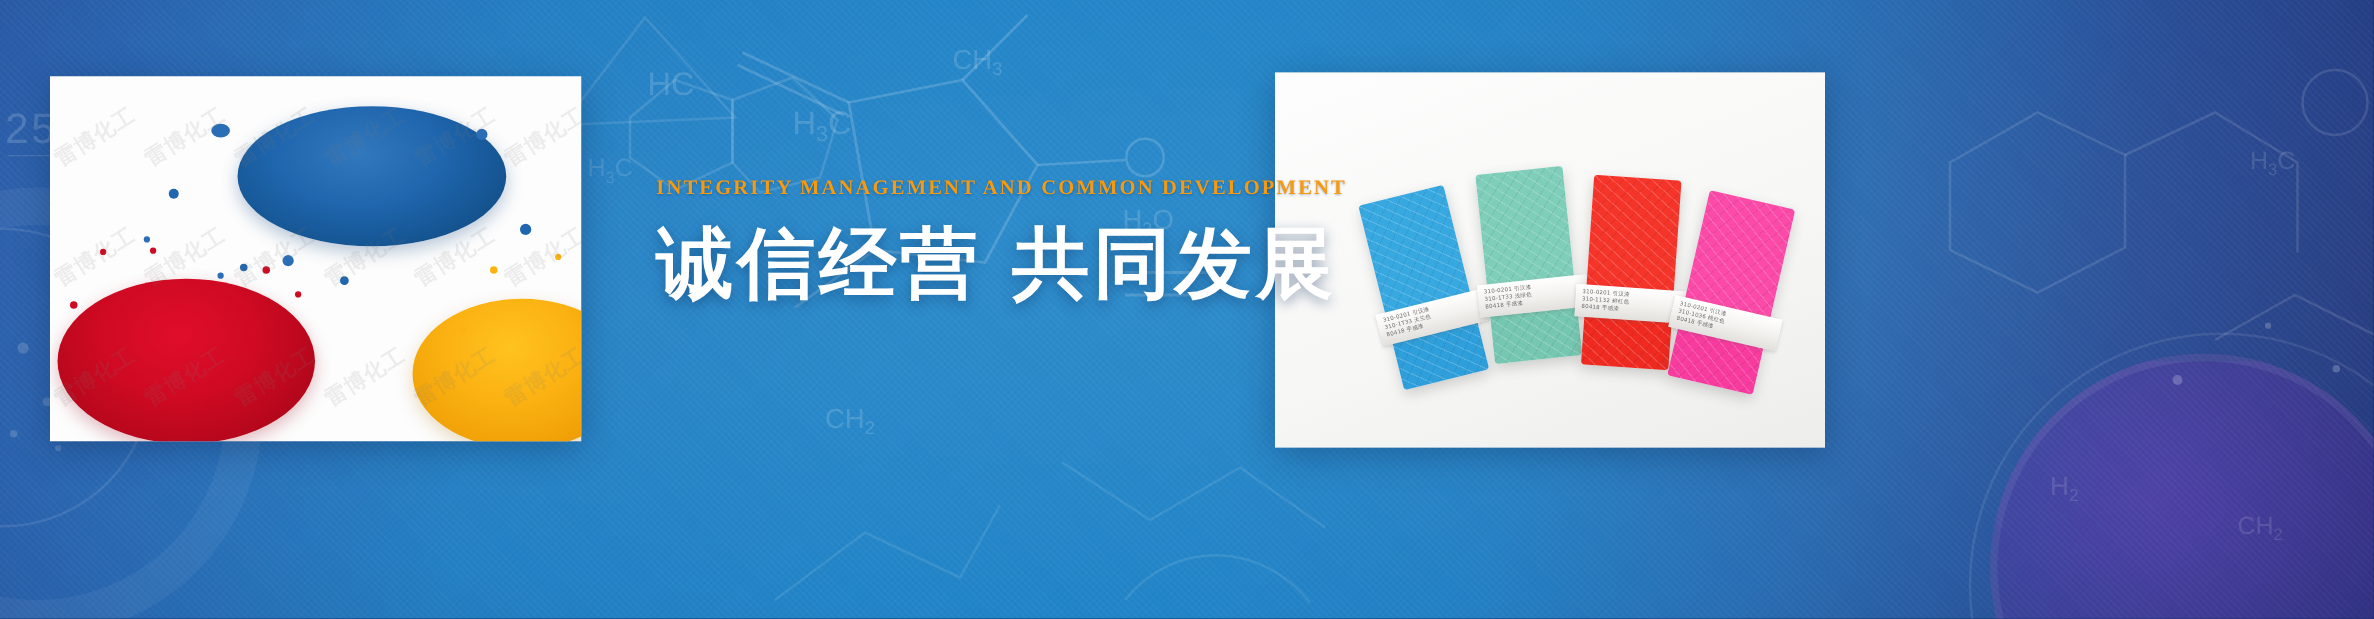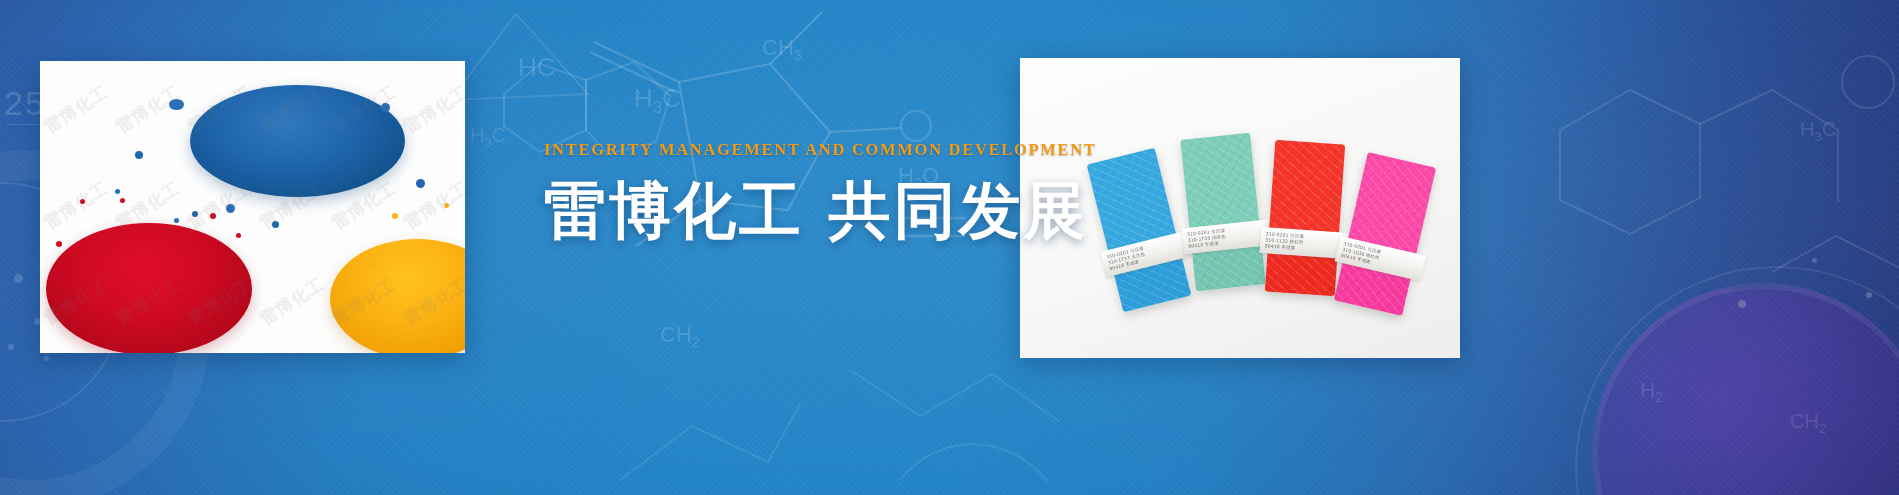--- a/index.html
+++ b/index.html
@@ -154,7 +154,7 @@
   }
 
   
-  .textblock{position:absolute;left:544px;top:140px;width:480px;}
+  .textblock{position:absolute;left:525px;top:140px;width:480px;}
   .eng{
     color:#f59a11;
     font-family:"Liberation Serif","DejaVu Serif",serif;

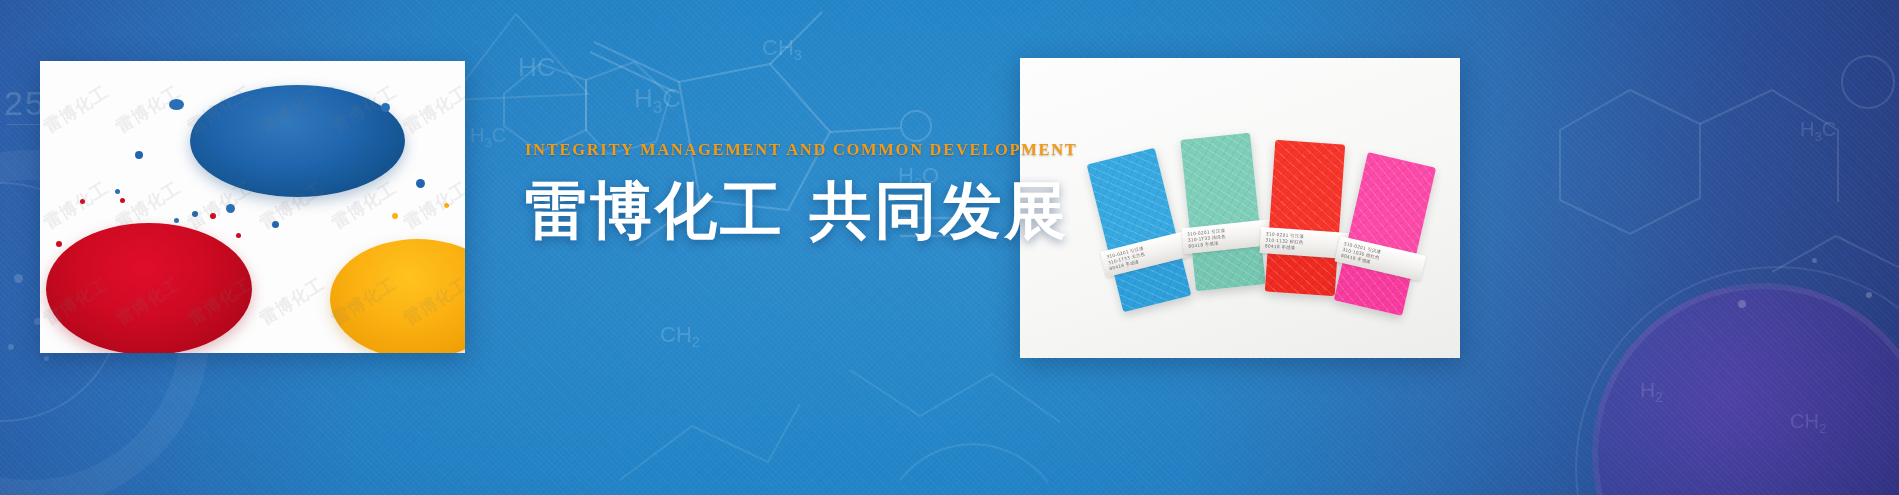--- a/index.html
+++ b/index.html
@@ -340,7 +340,7 @@
 
   <div class="textblock">
     <div class="eng">INTEGRITY MANAGEMENT AND COMMON DEVELOPMENT</div>
-    <div class="cn">雷博化工 共同发展</div>
+    <div class="cn">诚信经营 共同发展</div>
   </div>
 
 </div>

